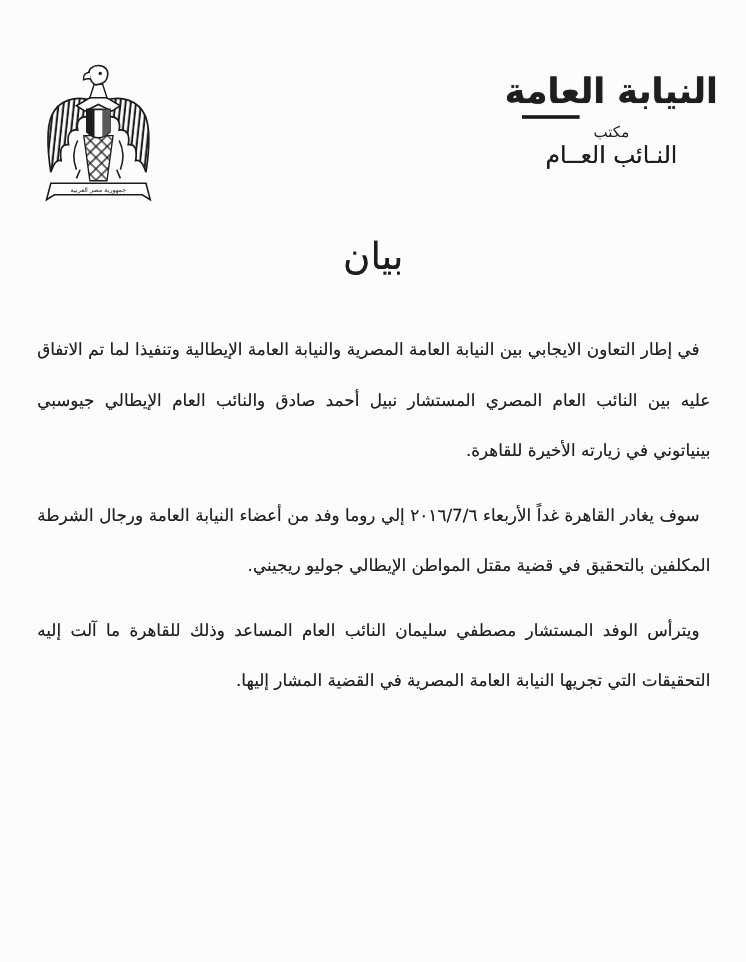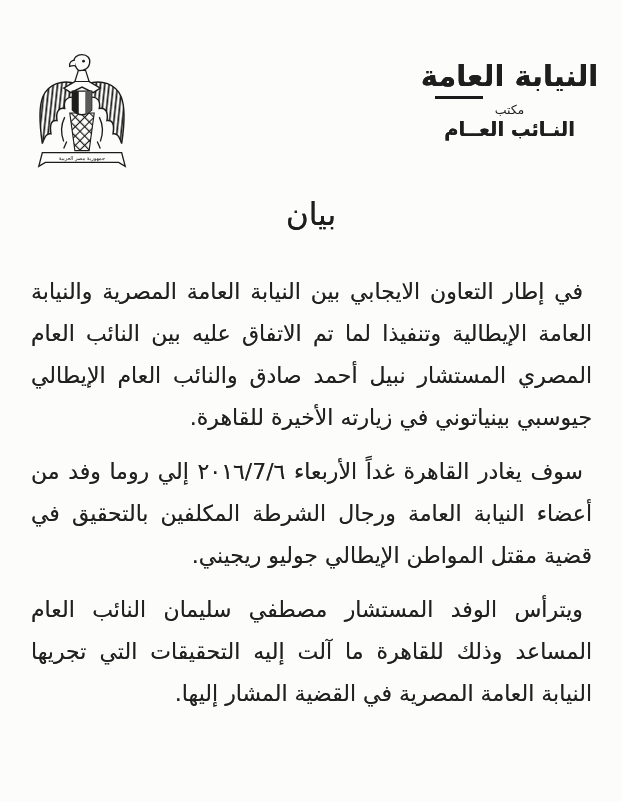--- a/index.html
+++ b/index.html
@@ -44,7 +44,7 @@
   }
   .office-title {
     font-size: 19.5px;
-    font-weight: 700;
+    font-weight: 400;
     white-space: nowrap;
     text-shadow: 0 0 0.4px currentColor;
   }

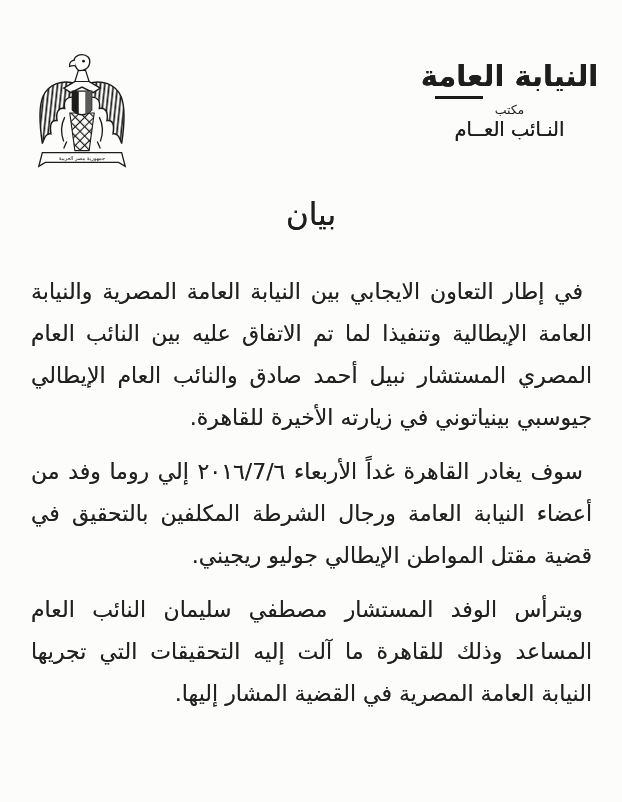--- a/index.html
+++ b/index.html
@@ -78,7 +78,7 @@
     left: 31px;
     direction: rtl;
     text-align: justify;
-    font-size: 22px;
+    font-size: 14px;
     line-height: 42px;
     color: #202020;
     text-shadow: 0 0 0.3px rgba(30,30,30,.55);

